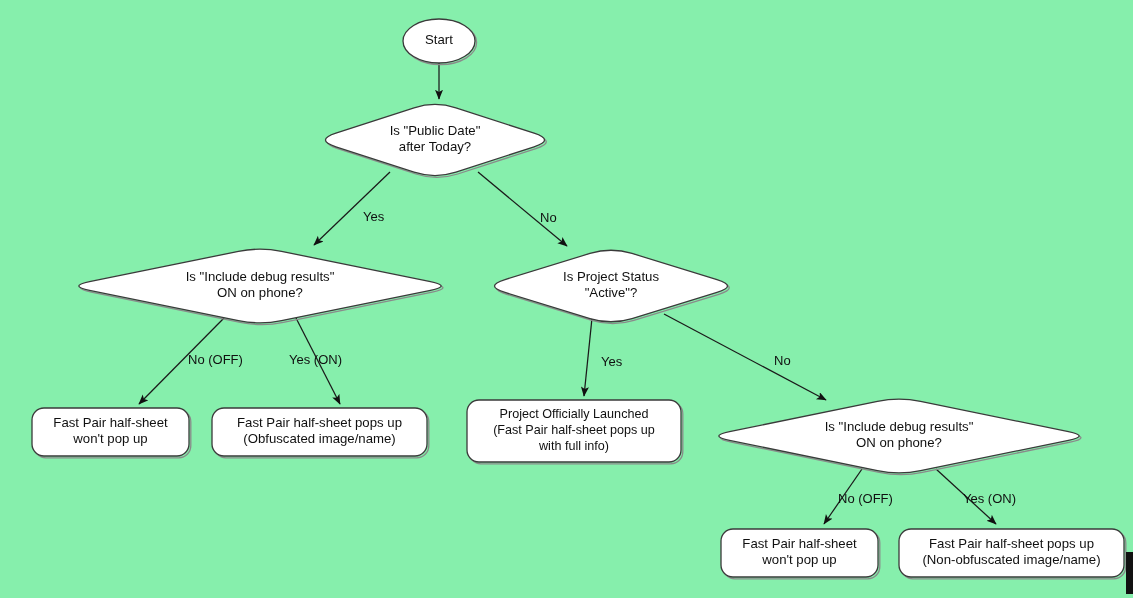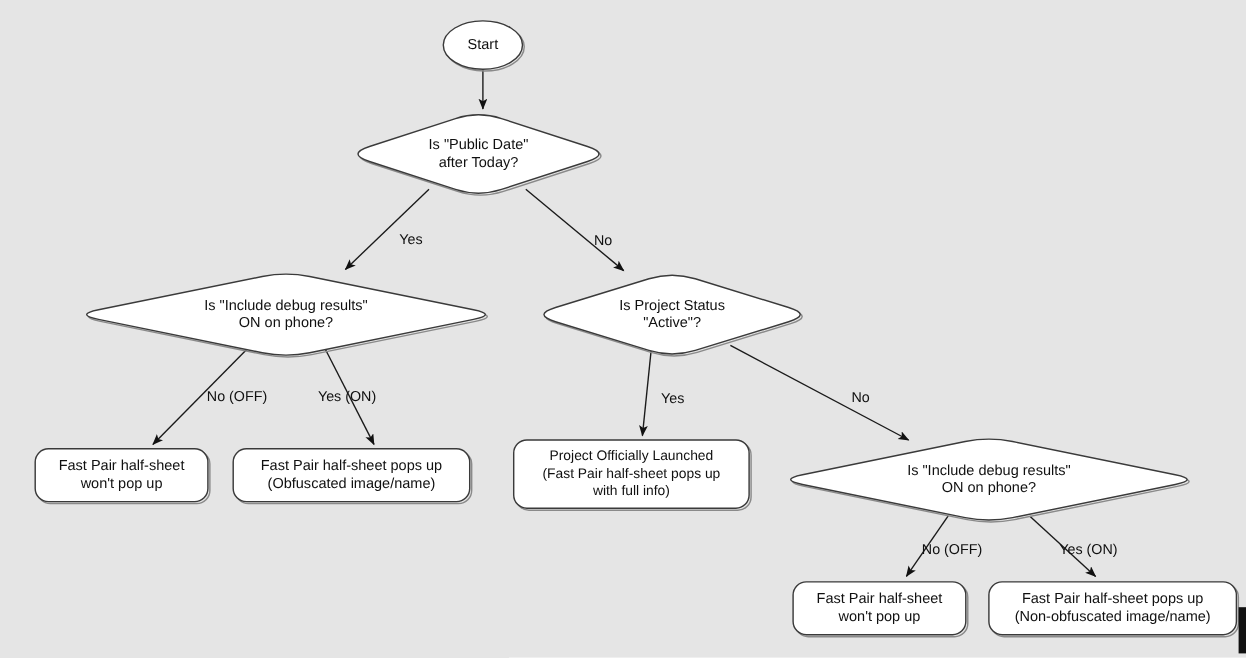--- a/index.html
+++ b/index.html
@@ -16,7 +16,7 @@
     position: relative;
     width: 1133px;
     height: 598px;
-    background: #e5e5e5;
+    background: #86efac;
     overflow: hidden;
   }
   #flow-svg {

